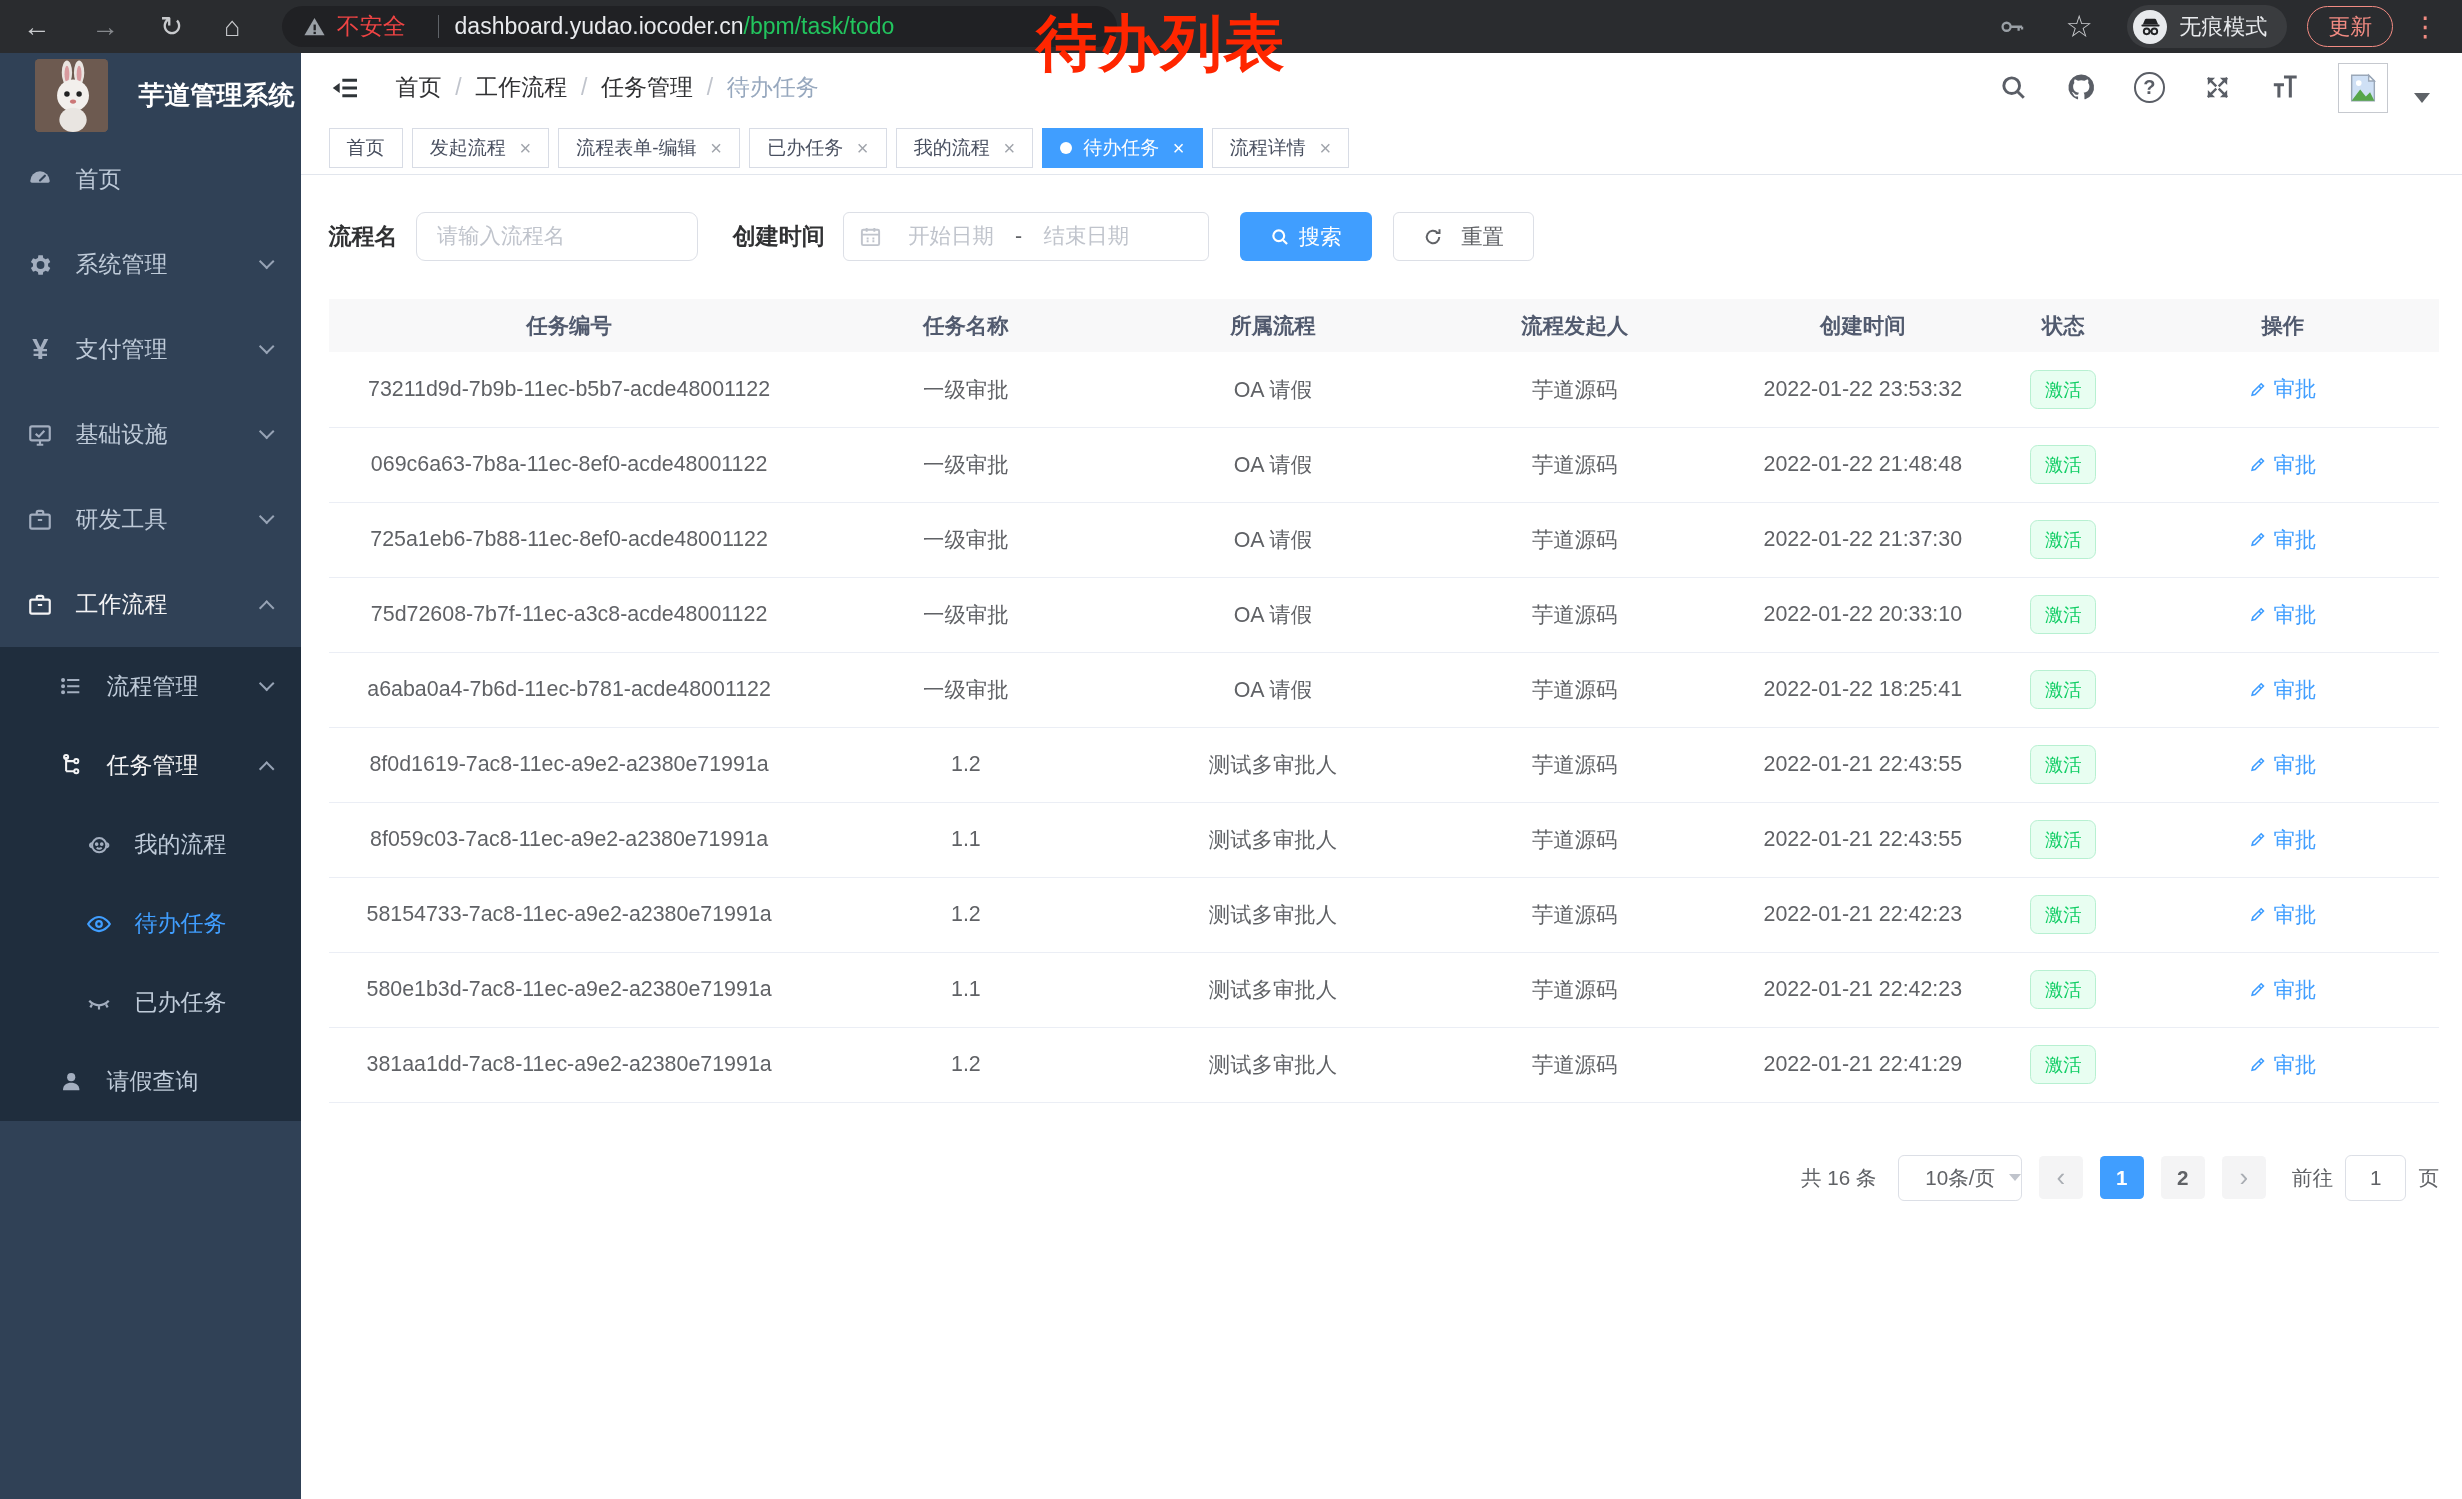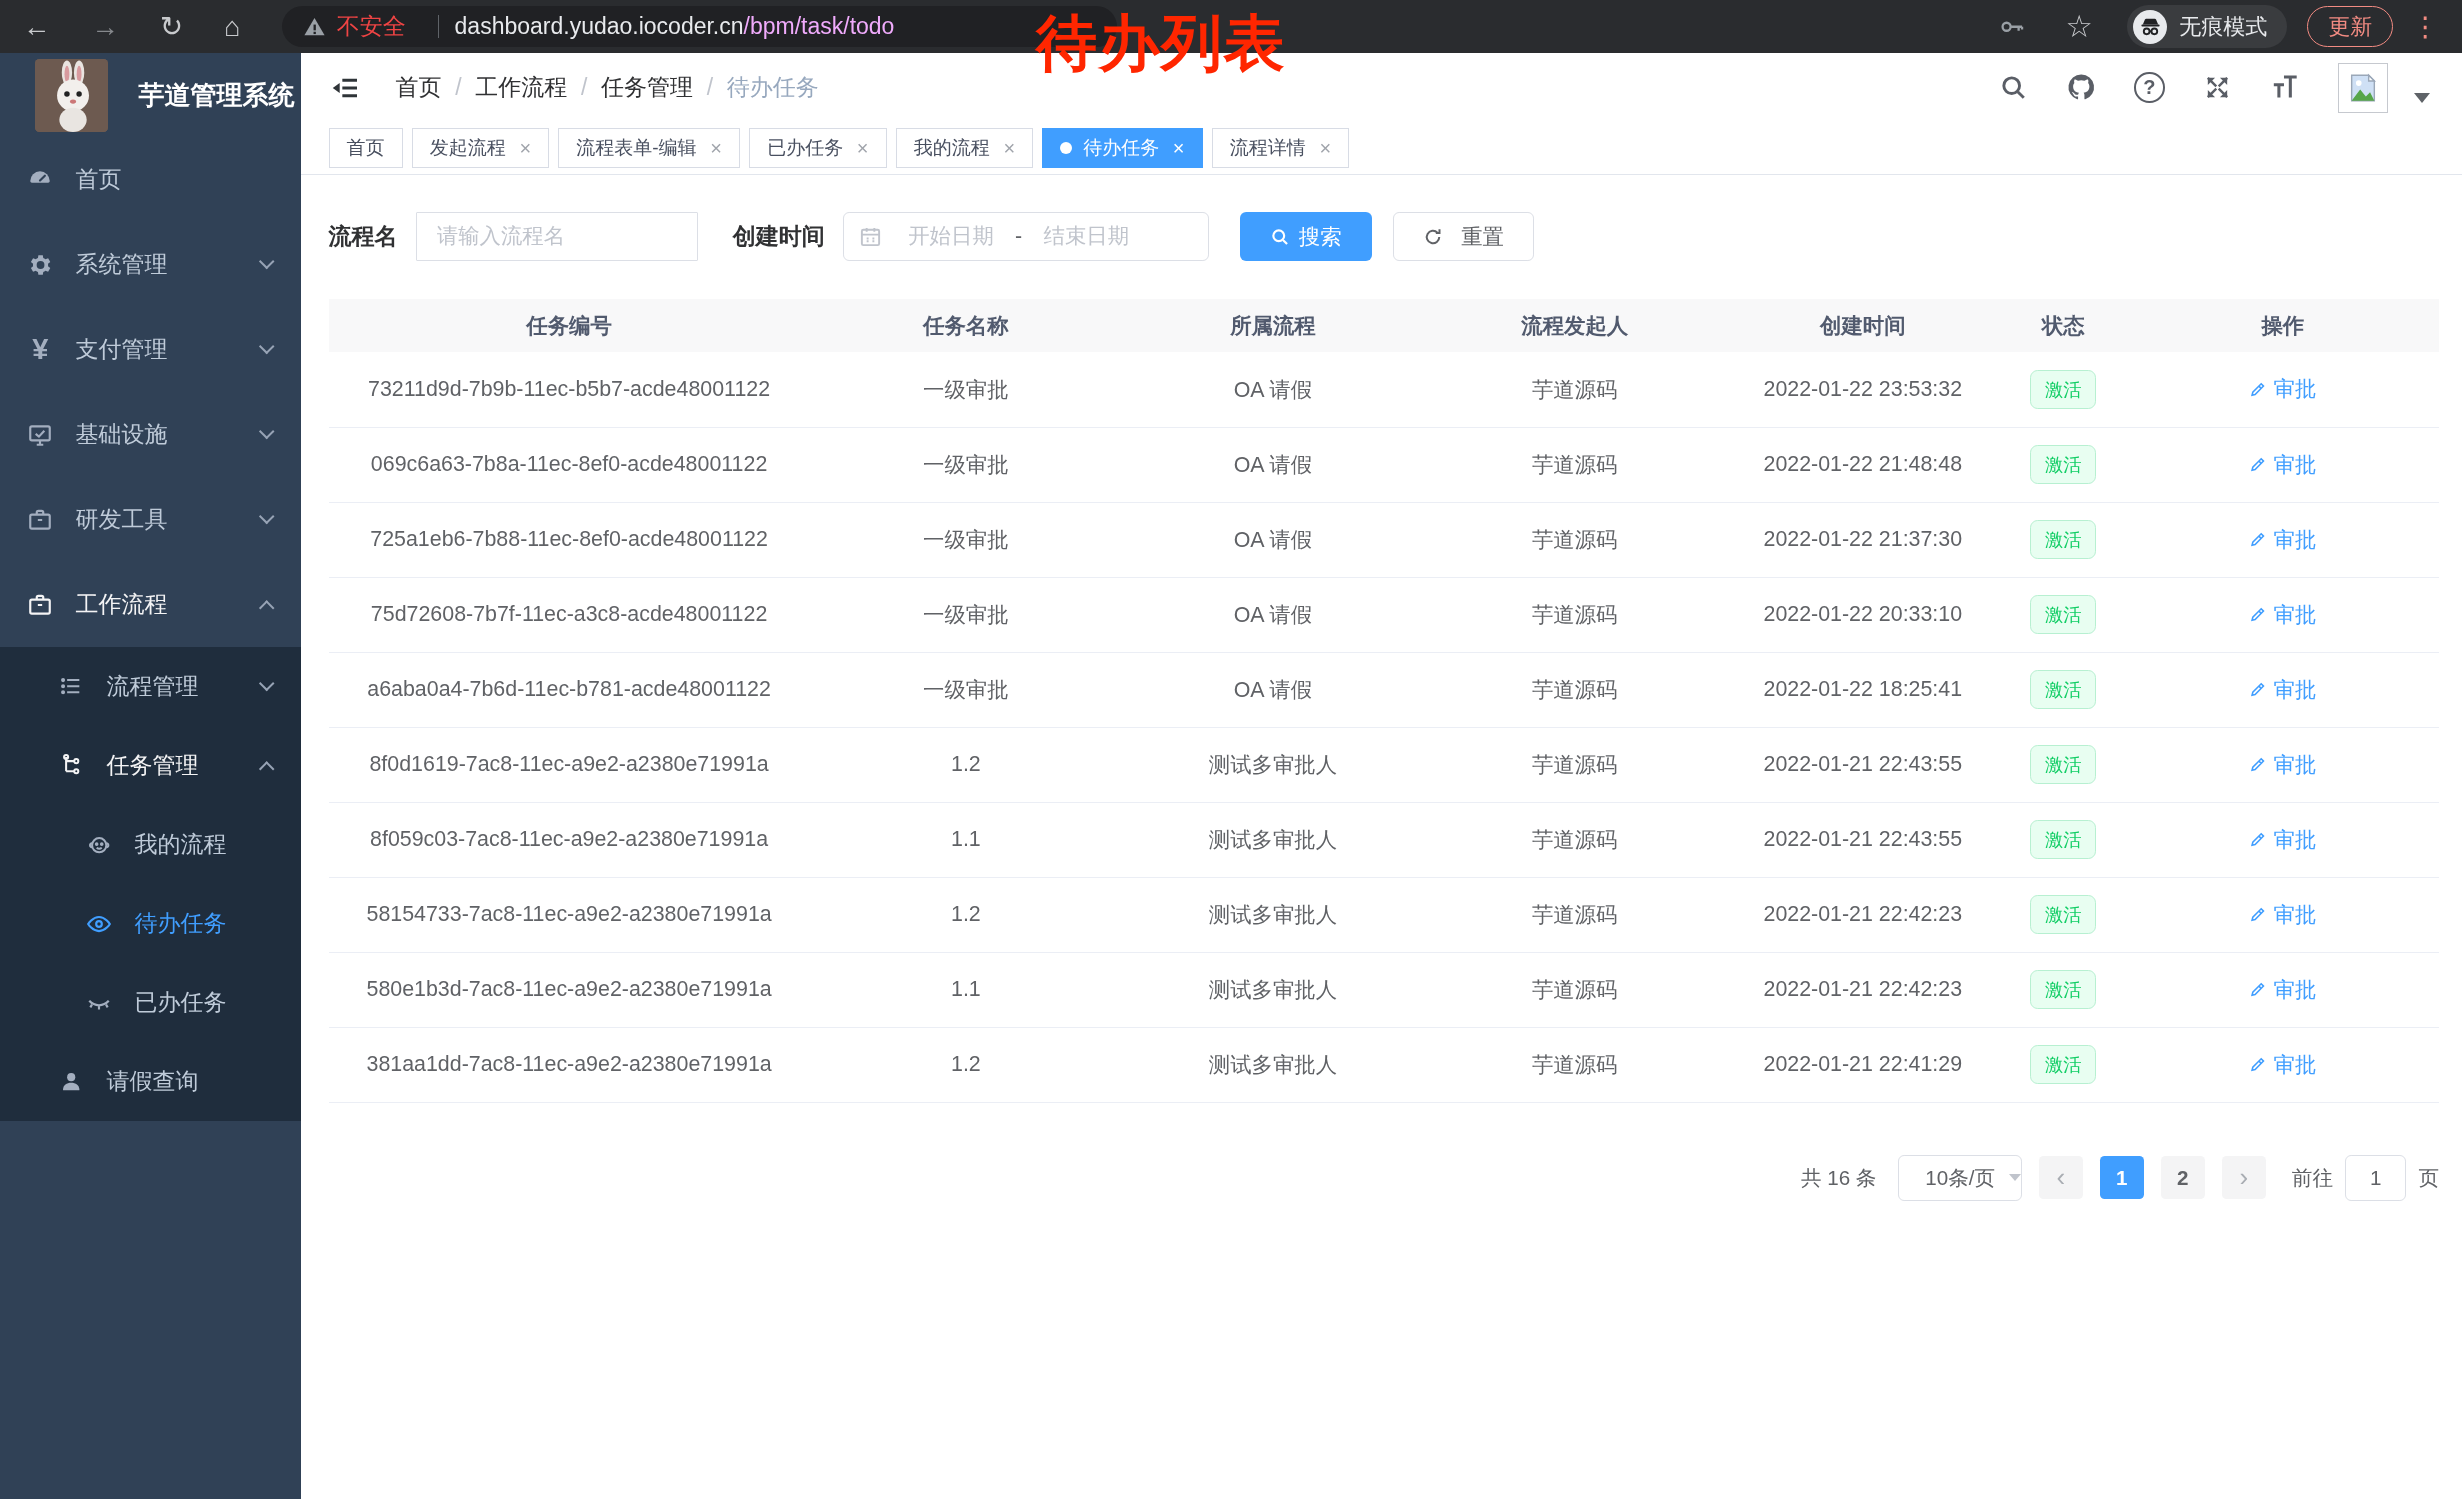--- a/index.html
+++ b/index.html
@@ -22,7 +22,7 @@
   .sec-label { color:#ef4444; margin-right:32px;text-align:center; }
   .url-div { width:1.5px; height:23px; background:#5f6368; margin-right:15.3px; }
   .url-domain { color:#e8eaed; }
-  .url-path { color:#f0abfc; }
+  .url-path { color:#22c55e; }
   .b-right { margin-left:auto; display:flex; align-items:center; }
   .key-ico { margin-right:40px; display:flex; cursor:pointer; }
   .star-ico { font-size:30.5px; color:#c8cacd; margin-right:34px; cursor:pointer; }

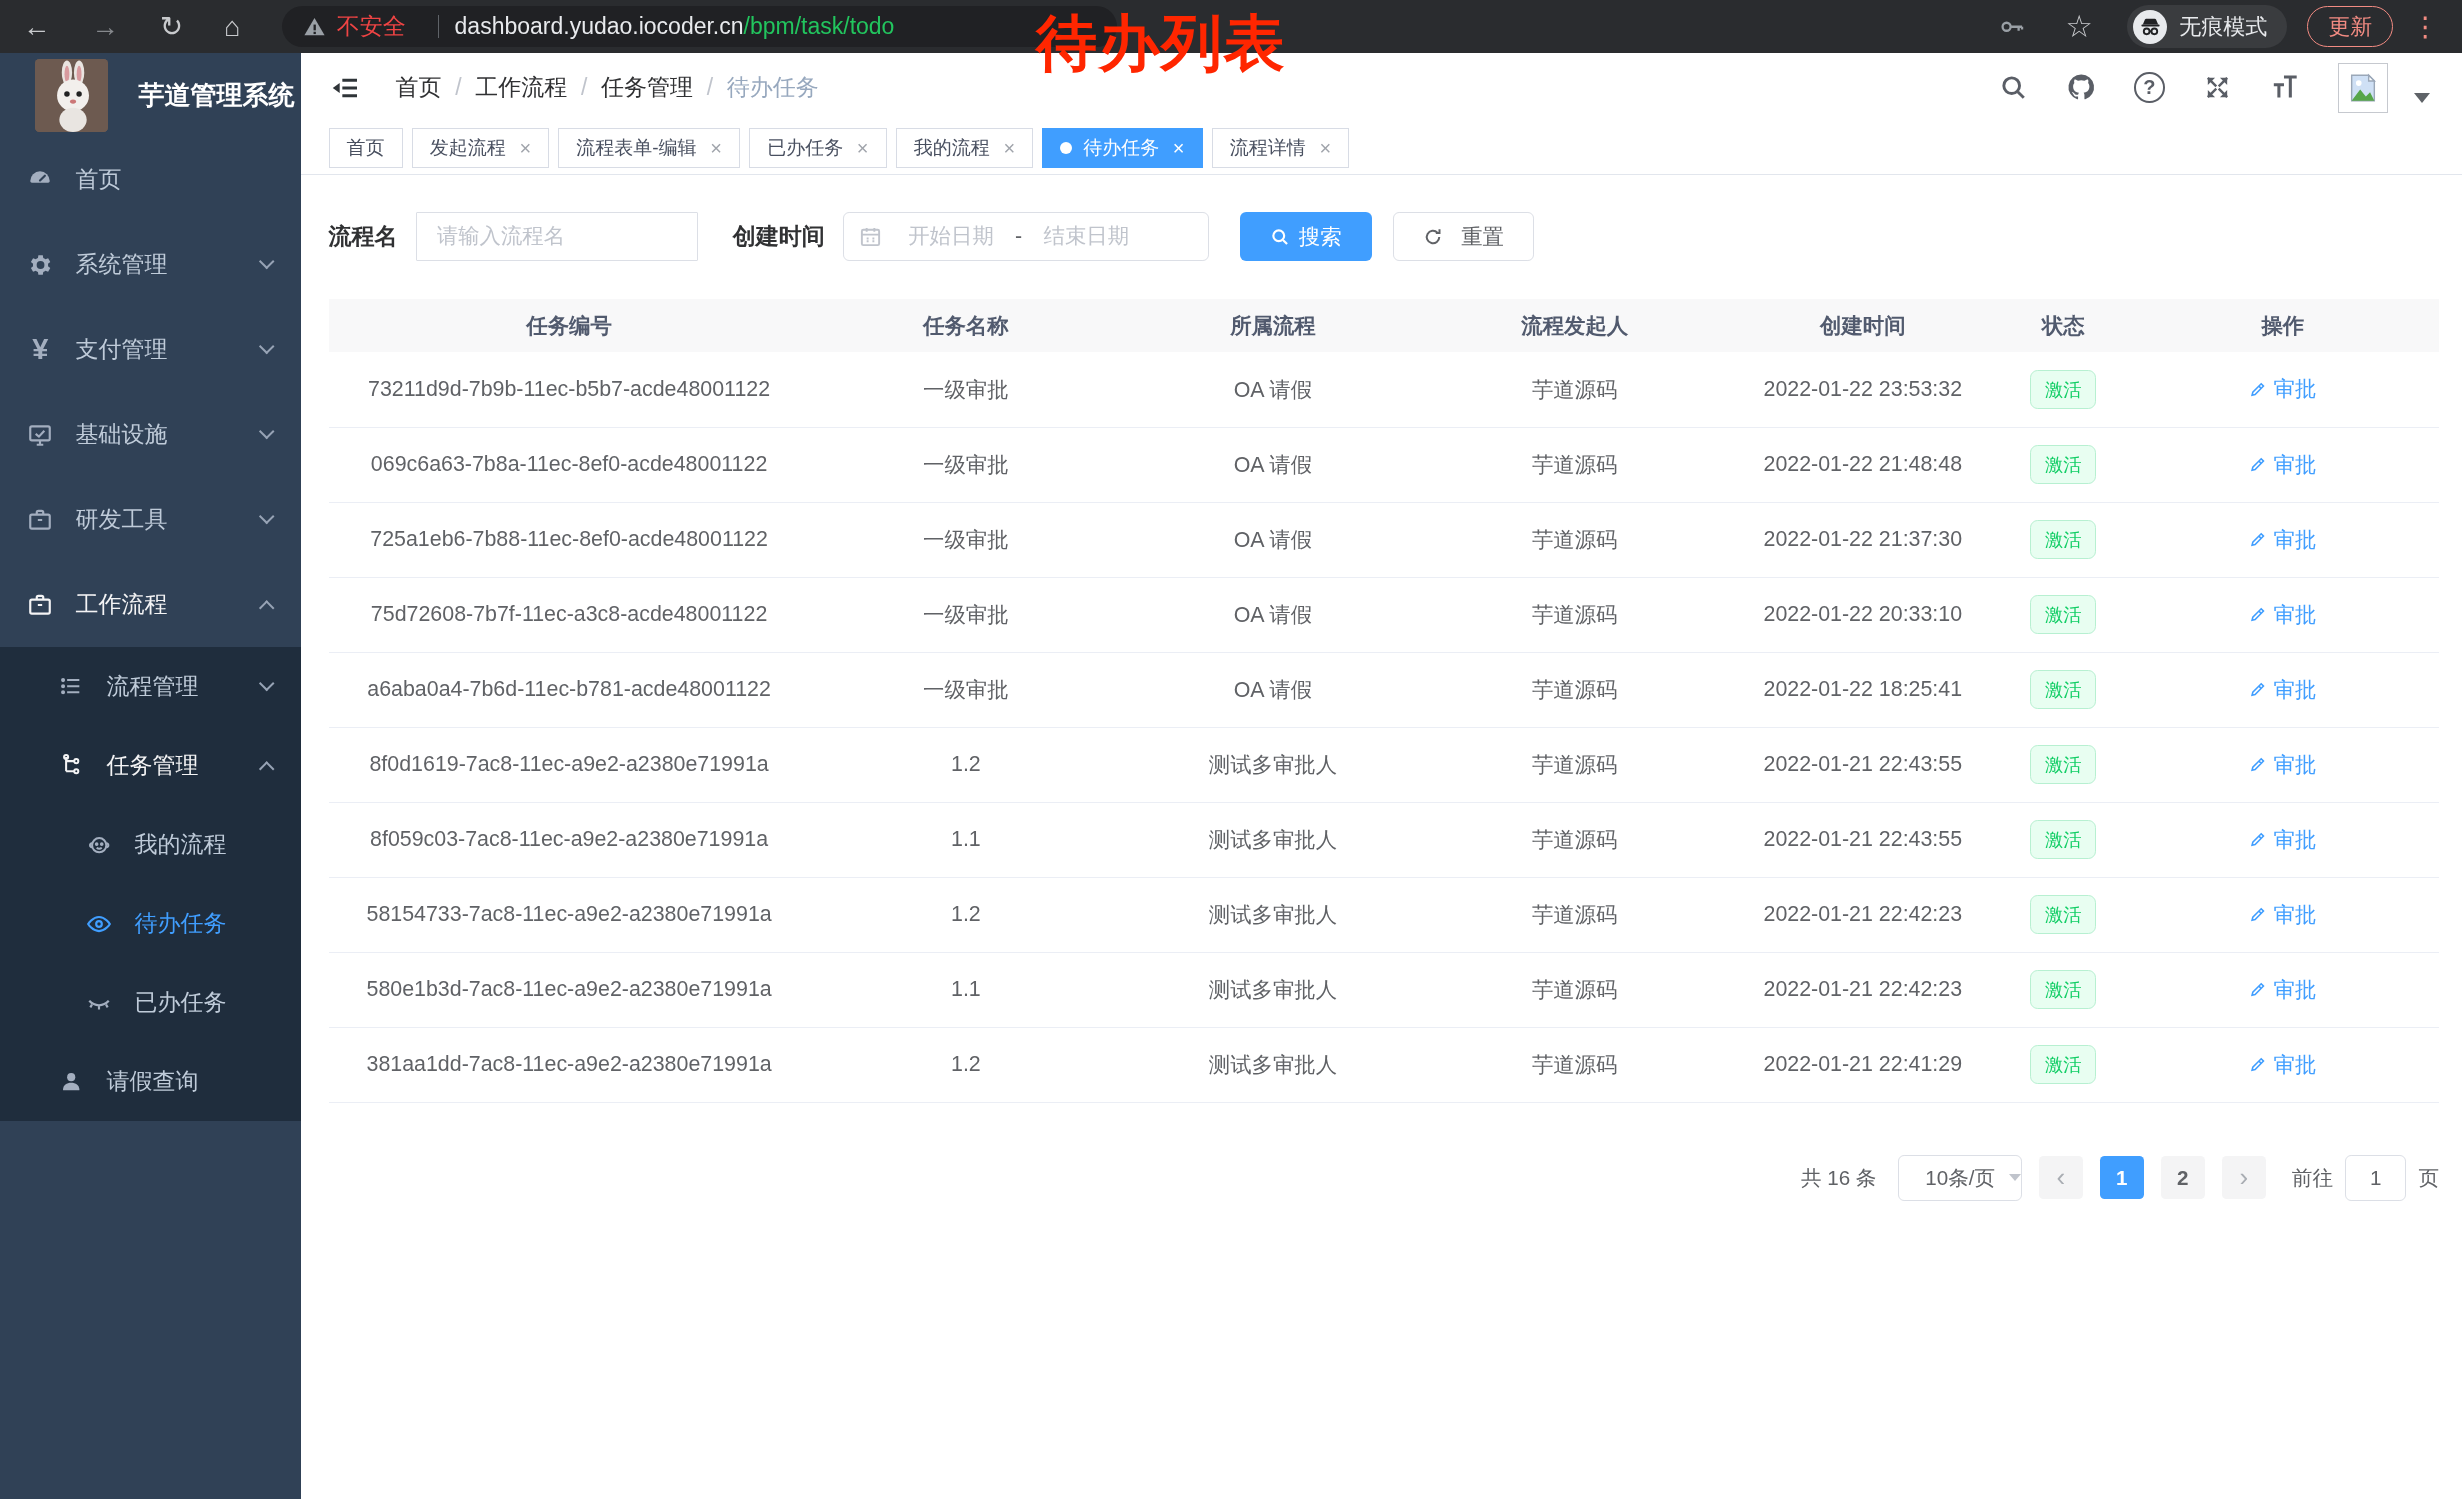--- a/index.html
+++ b/index.html
@@ -94,7 +94,7 @@
   .filter-row { display:flex; align-items:center; }
   .f-label { font-size:23px; font-weight:700; color:#303133; margin-right:18.3px; white-space:nowrap; }
   .f-label.second { margin-left:35px; }
-  .txt-input { width:282px; height:49px; border:1.5px solid #dcdfe6; border-radius:1px;
+  .txt-input { width:282px; height:49px; border:1.5px solid #dcdfe6; border-radius:9px;
     padding:0 20px; font-size:21.4px; color:#606266; outline:none;
     font-family:"Liberation Sans","DejaVu Sans",sans-serif; }
   .txt-input::placeholder { color:#c0c4cc; }

